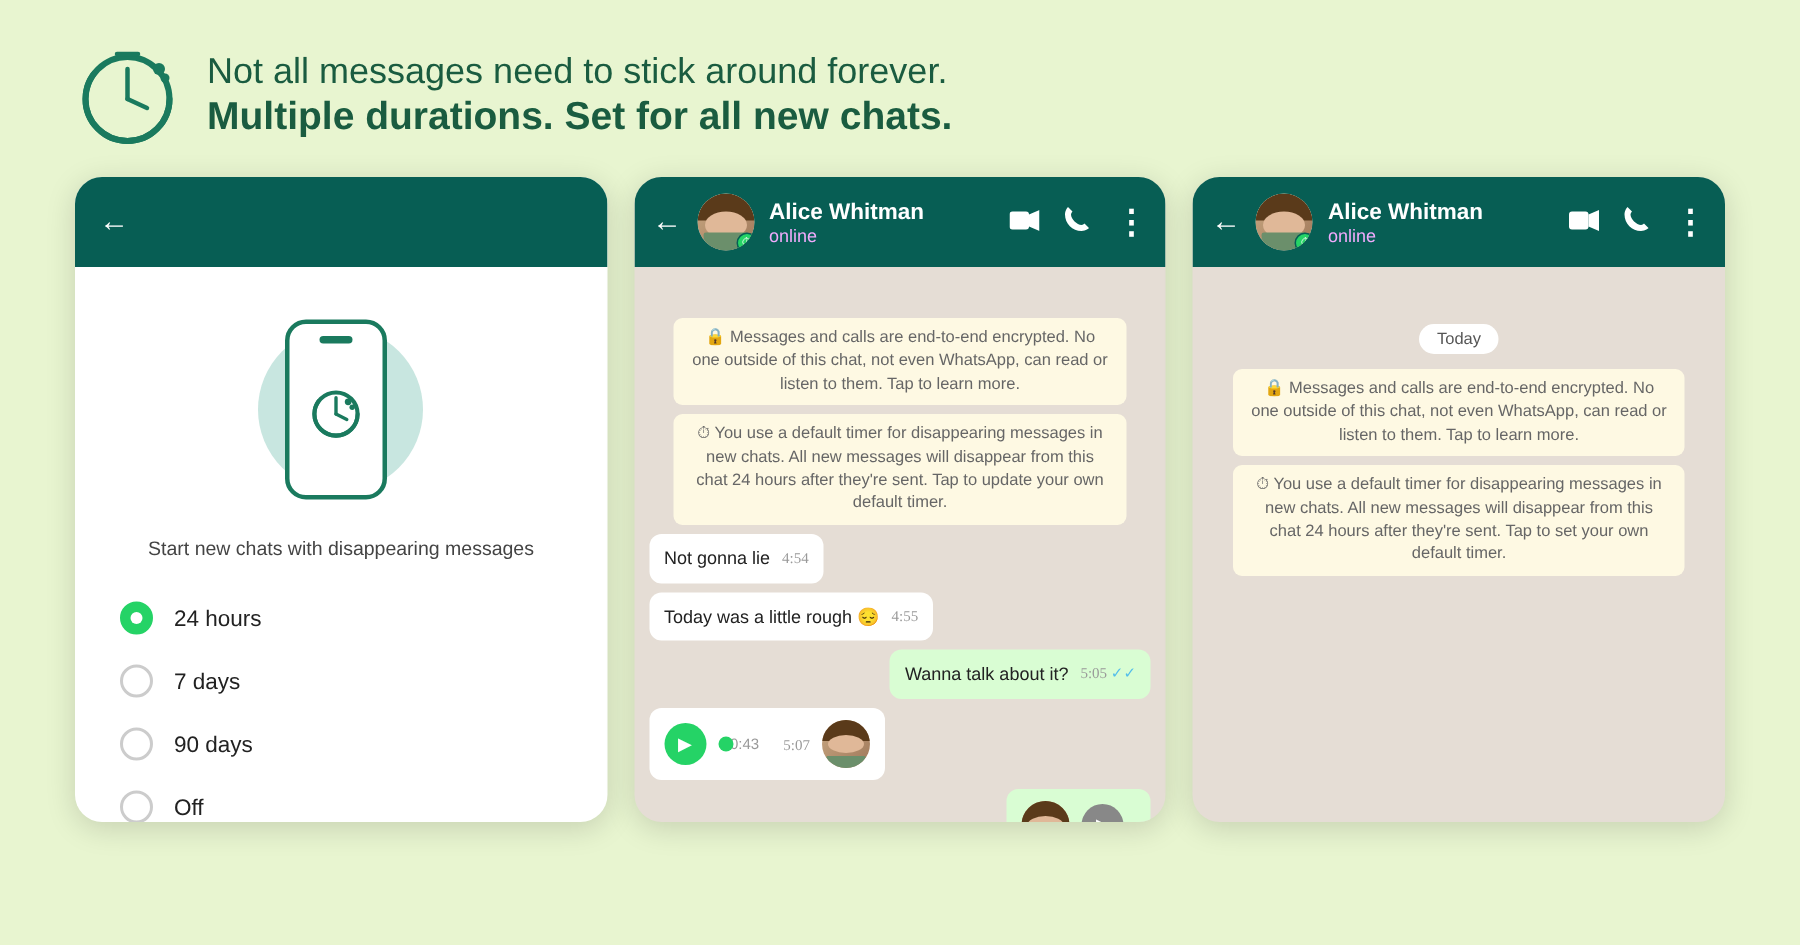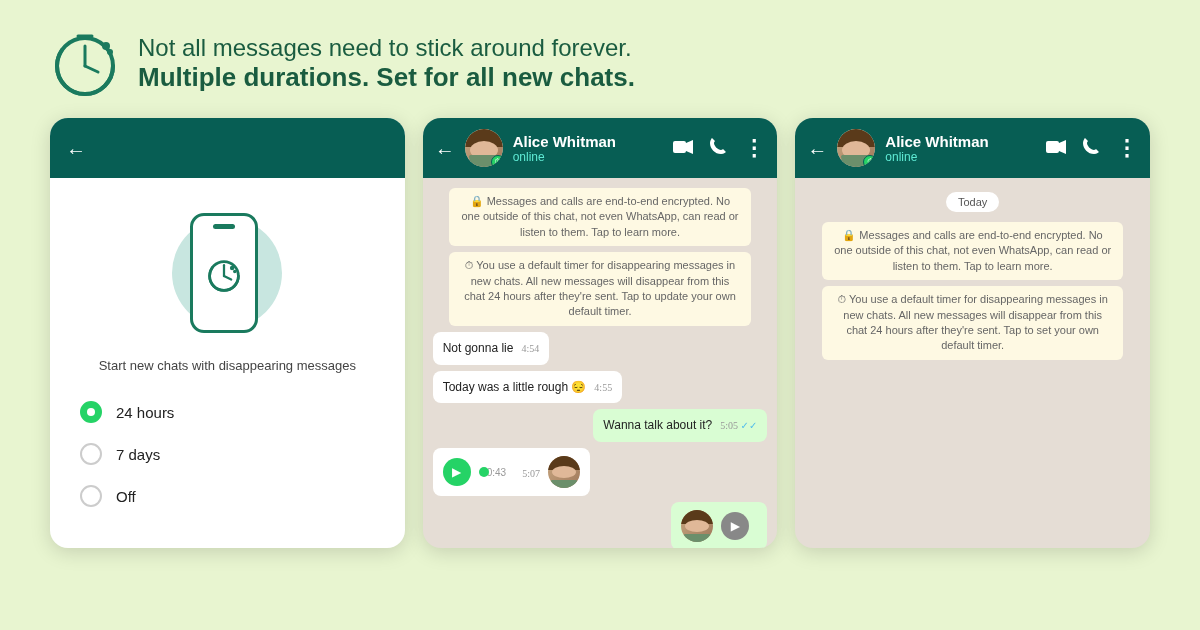--- a/index.html
+++ b/index.html
@@ -241,7 +241,7 @@
     }
     .contact-status {
       font-size: 12px;
-      color: #5eead4;
+      color: #f0abfc;
     }
     .header-actions {
       display: flex;

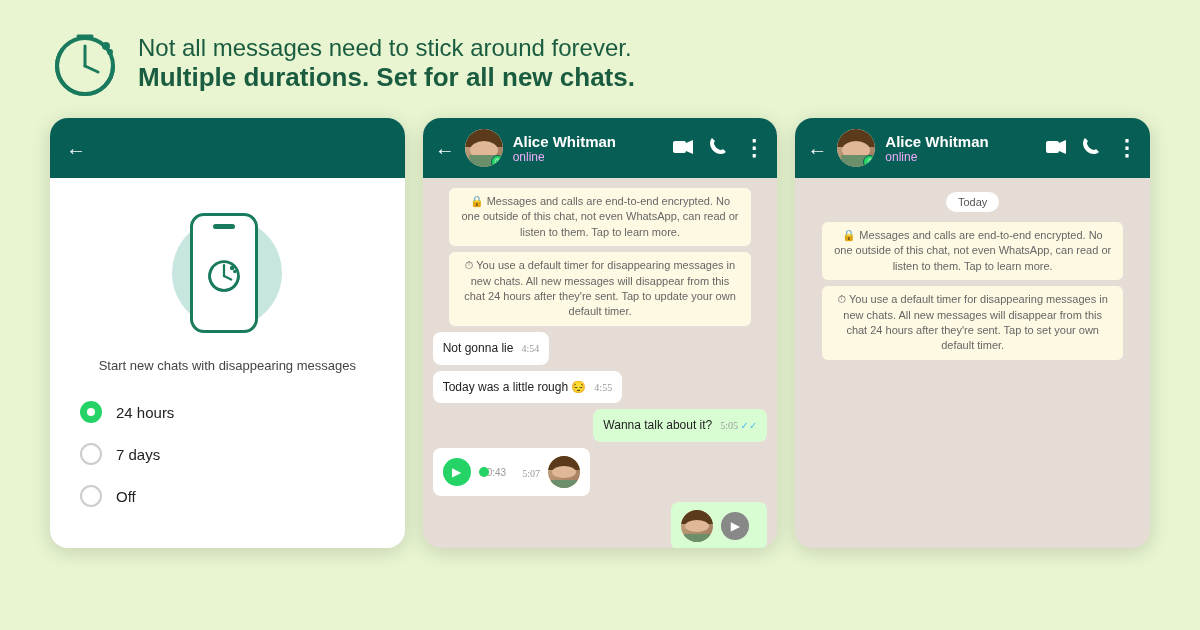--- a/index.html
+++ b/index.html
@@ -261,6 +261,7 @@
       display: flex;
       flex-direction: column;
       gap: 6px;
+      margin-top: 24px;
     }
 
     

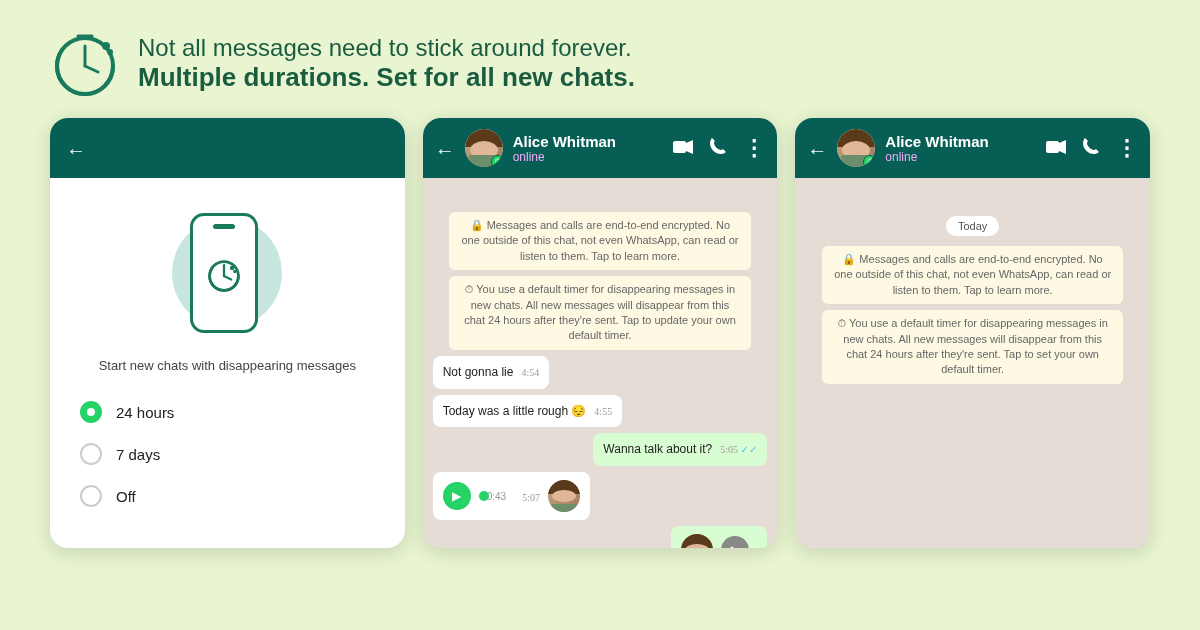--- a/index.html
+++ b/index.html
@@ -423,6 +423,10 @@
       </div>
       <div class="radio-option">
         <div class="radio-circle"></div>
+        <span>90 days</span>
+      </div>
+      <div class="radio-option">
+        <div class="radio-circle"></div>
         <span>Off</span>
       </div>
     </div>

